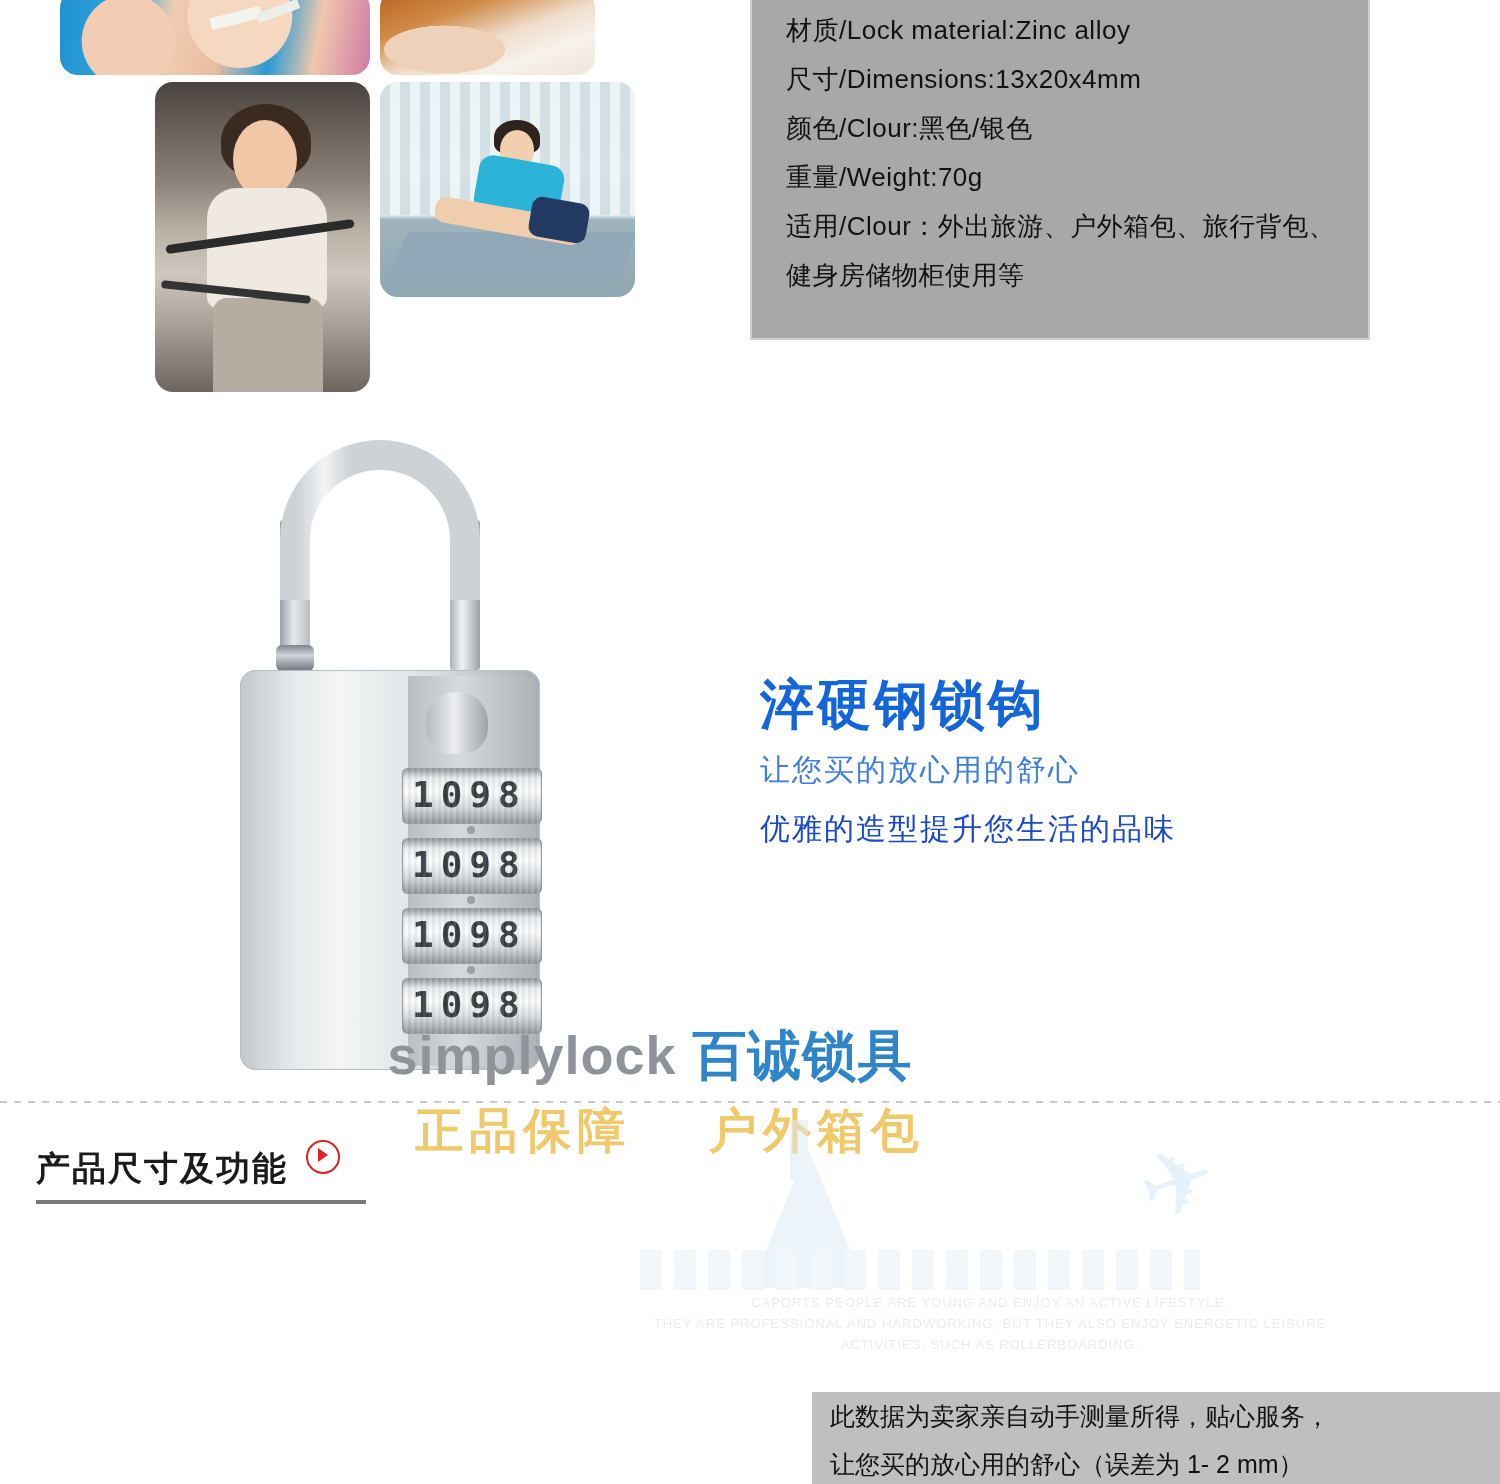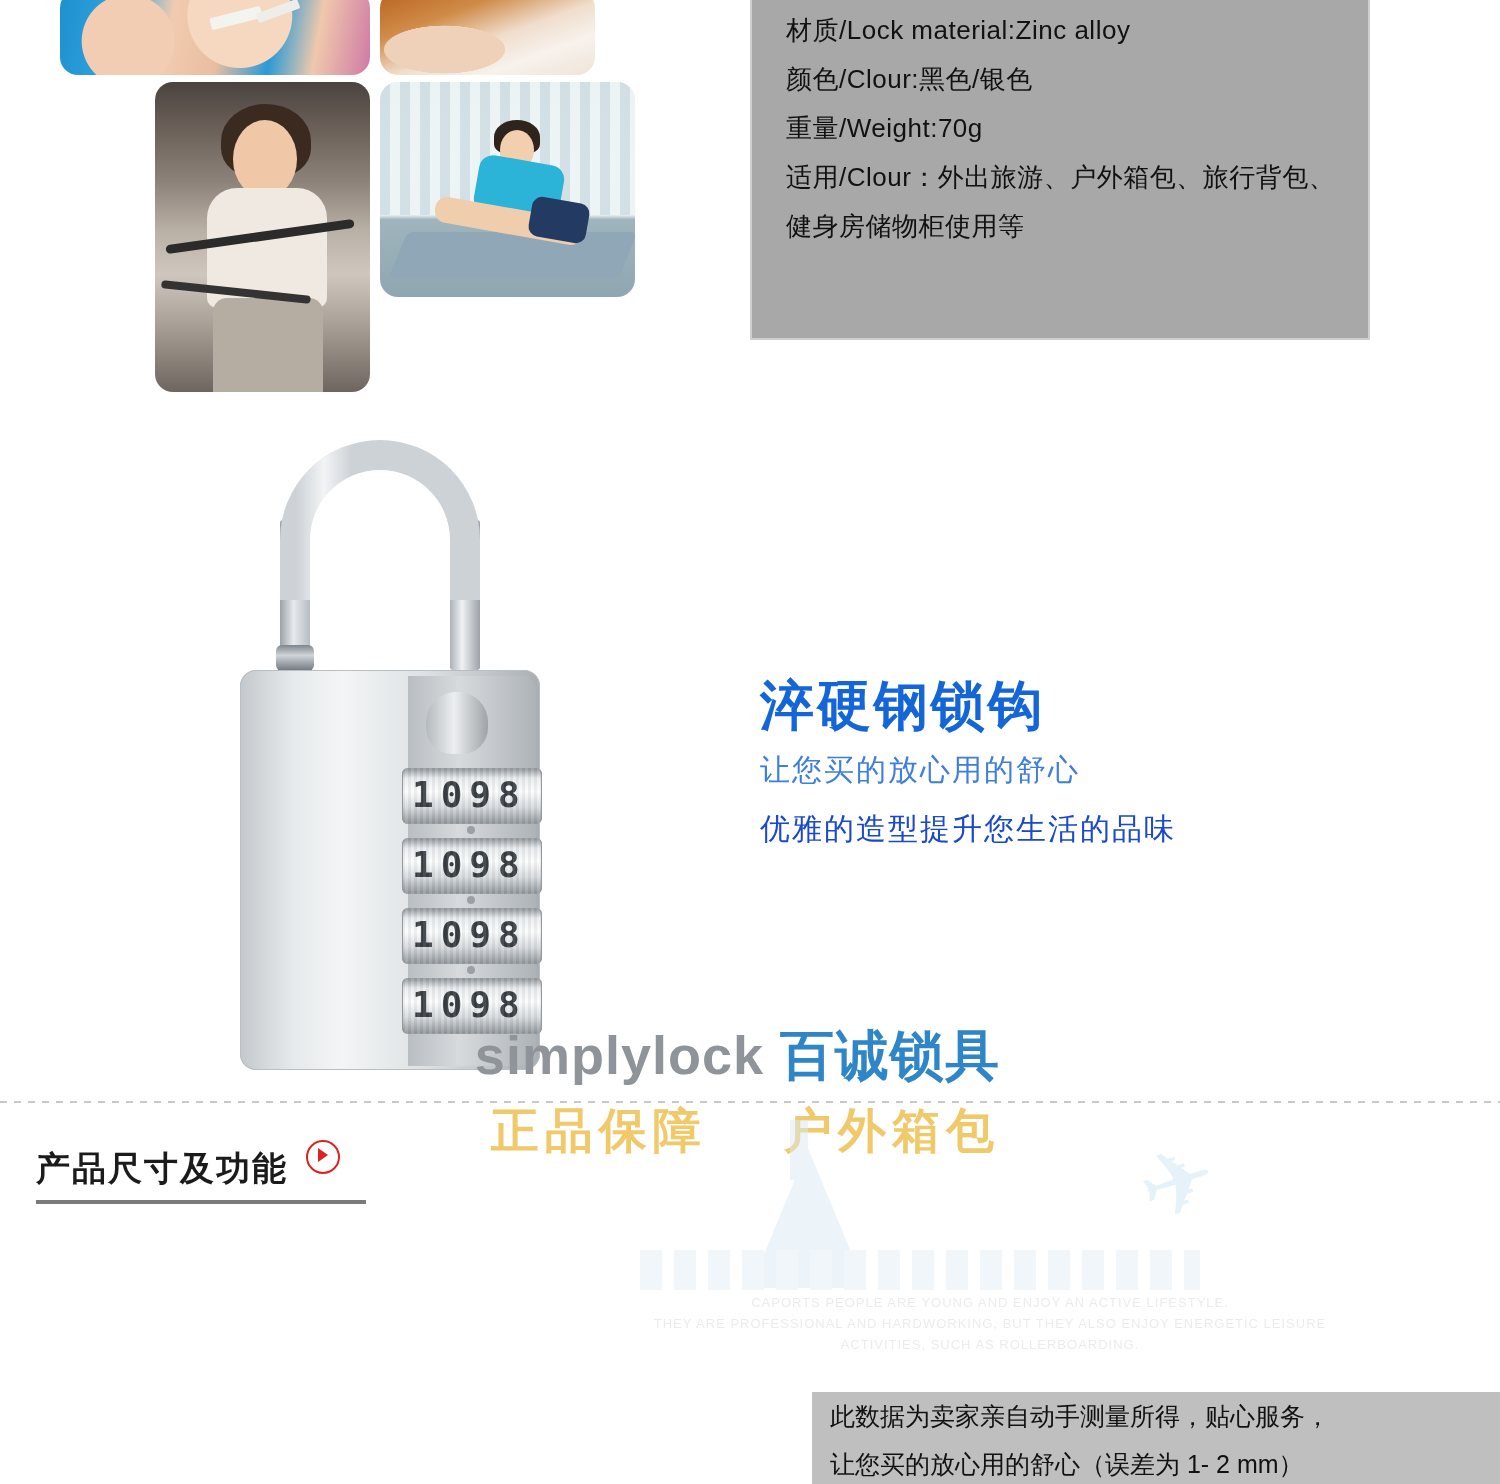--- a/index.html
+++ b/index.html
@@ -168,6 +168,7 @@
   <div class="spec-box">
     <div class="spec-lines">
       <div class="spec-line">材质/Lock material:Zinc alloy</div>
+      <div class="spec-line">尺寸/Dimensions:13x20x4mm</div>
       <div class="spec-line">颜色/Clour:黑色/银色</div>
       <div class="spec-line">重量/Weight:70g</div>
       <div class="spec-line wrap">适用/Clour：外出旅游、户外箱包、旅行背包、健身房储物柜使用等</div>

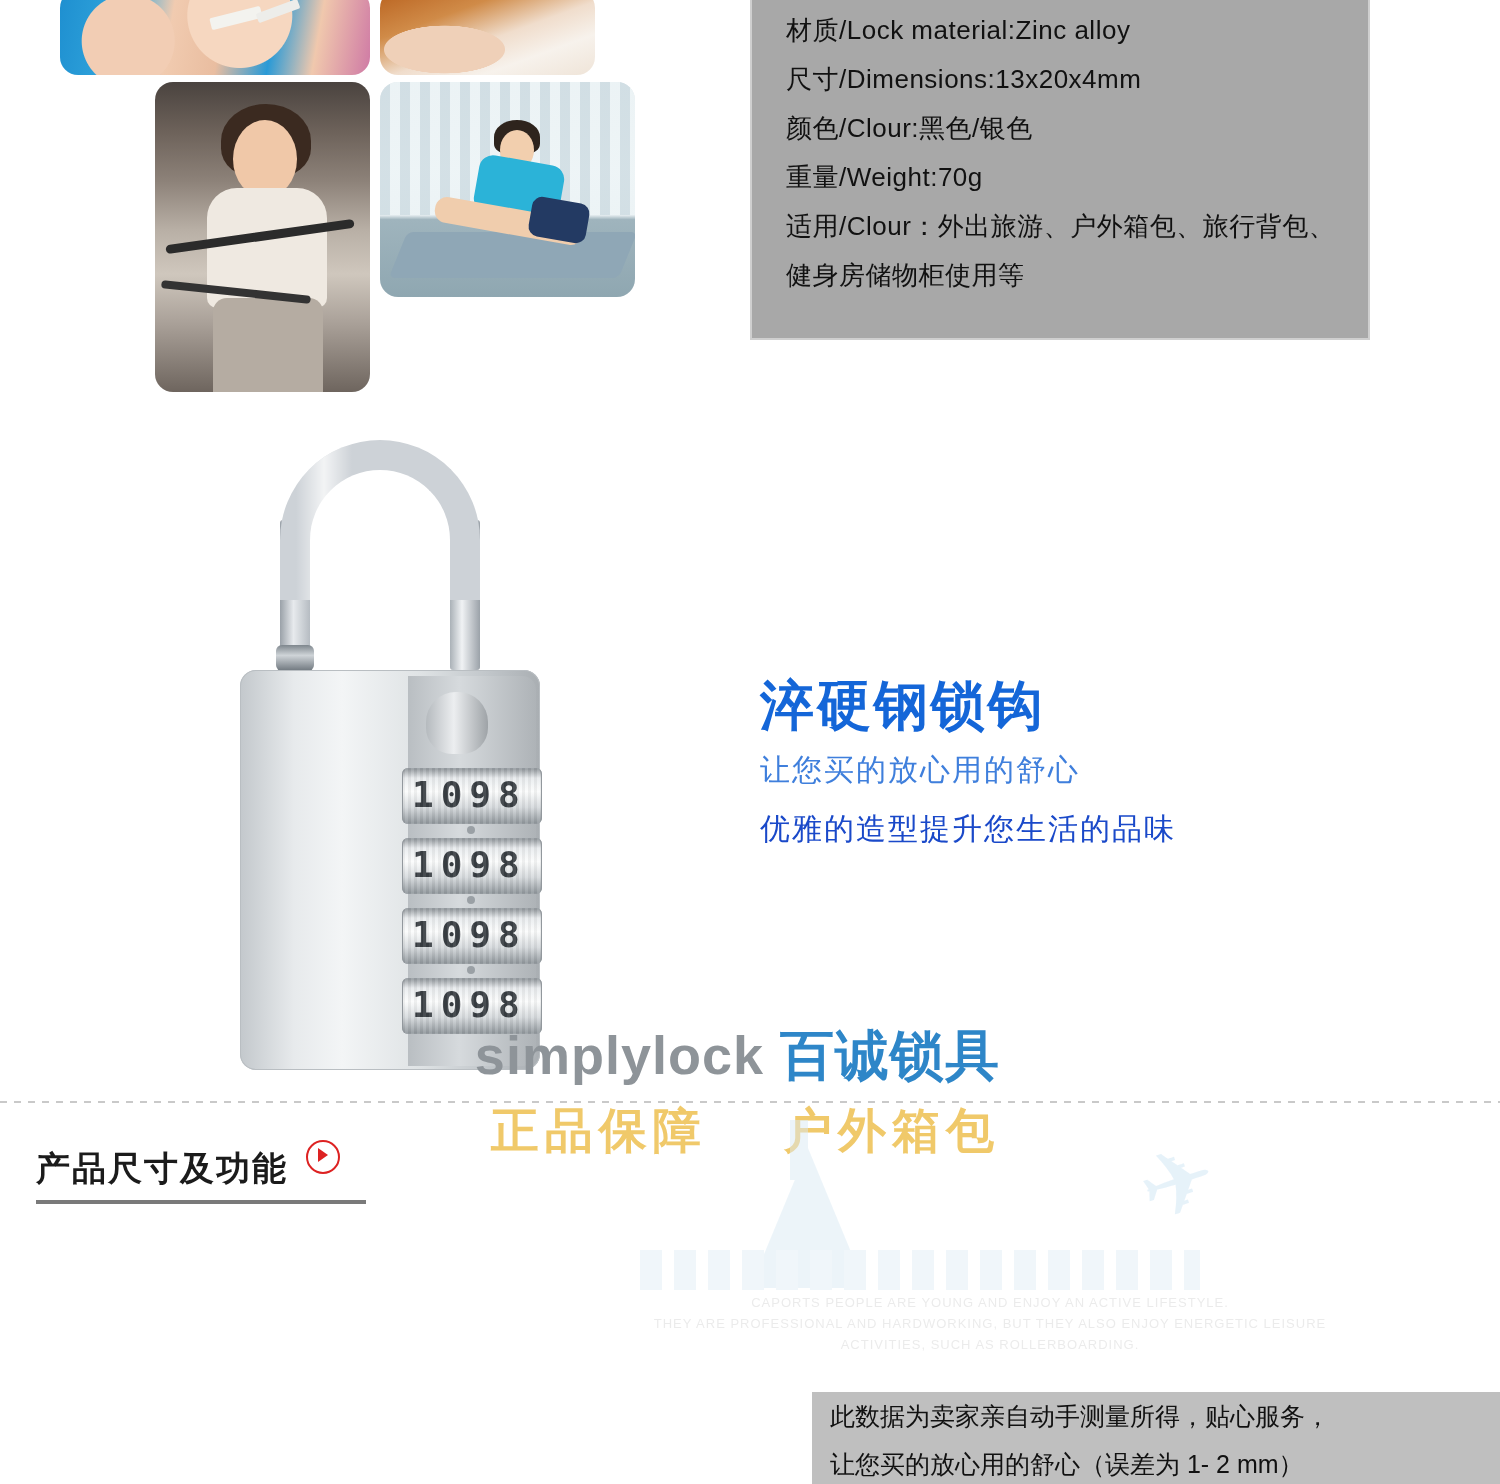--- a/index.html
+++ b/index.html
@@ -92,7 +92,7 @@
 
   
   .promo{position:absolute;left:760px;top:672px;width:640px;}
-  .promo-h{font-size:54px;font-weight:bold;color:#1466d8;letter-spacing:3px;line-height:1.25;}
+  .promo-h{font-size:54px;font-weight:bold;color:#1466d8;letter-spacing:3px;line-height:1.25;font-family:Liberation Serif, serif;}
   .promo-s{font-size:30px;color:#3f7fdc;letter-spacing:2px;margin-top:10px;}
   .promo-s2{font-size:30px;color:#1a49c9;letter-spacing:2px;margin-top:18px;}
 

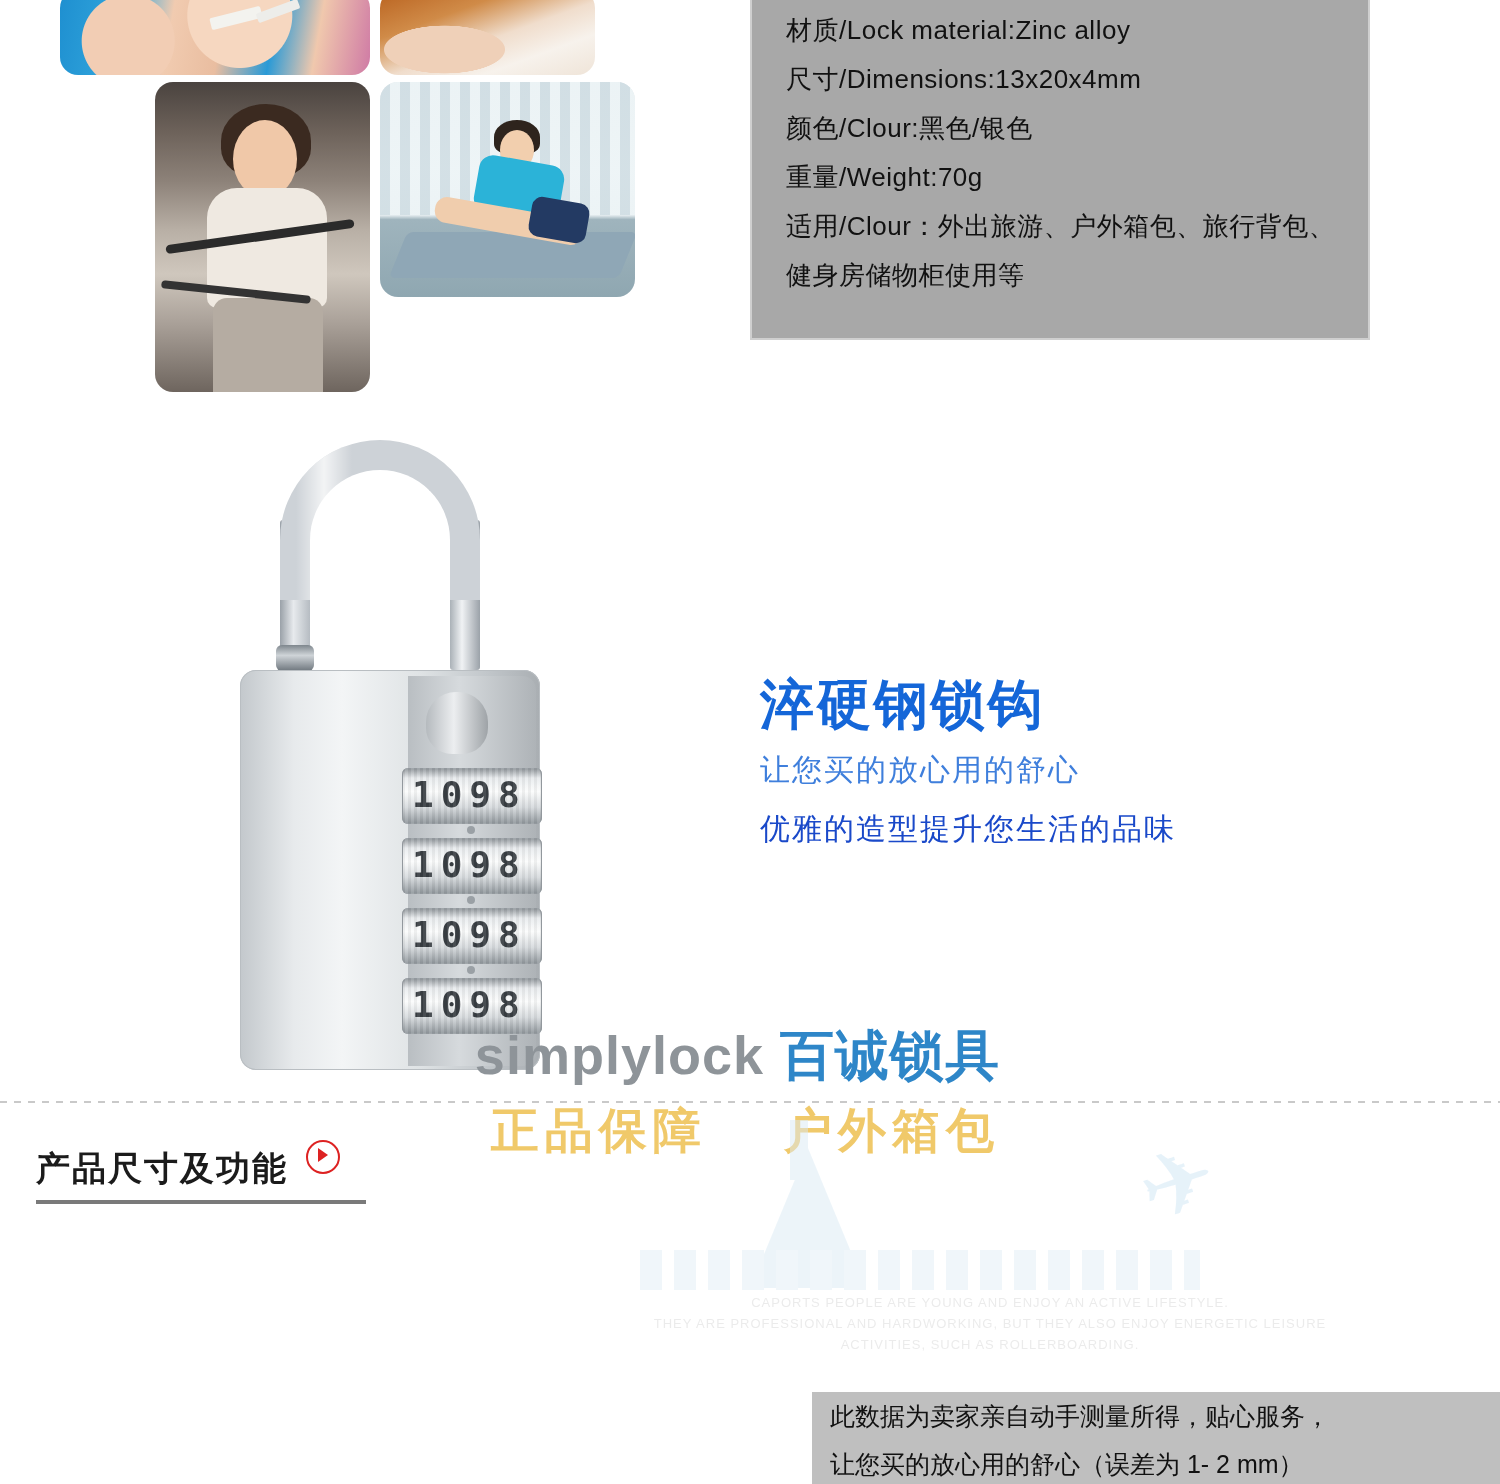--- a/index.html
+++ b/index.html
@@ -97,7 +97,7 @@
   .promo-s2{font-size:30px;color:#1a49c9;letter-spacing:2px;margin-top:18px;}
 
   
-  .wm{position:absolute;left:300px;top:1020px;width:700px;text-align:right;pointer-events:none;}
+  .wm{position:absolute;left:300px;top:1020px;width:700px;text-align:center;pointer-events:none;}
   .wm-row1{font-size:54px;font-weight:bold;color:#8e9499;letter-spacing:1px;}
   .wm-row1 .cn{color:#2e86c8;}
   .wm-row2{margin-top:6px;font-size:48px;font-weight:bold;color:#f0c96a;letter-spacing:6px;margin-left:40px;}

